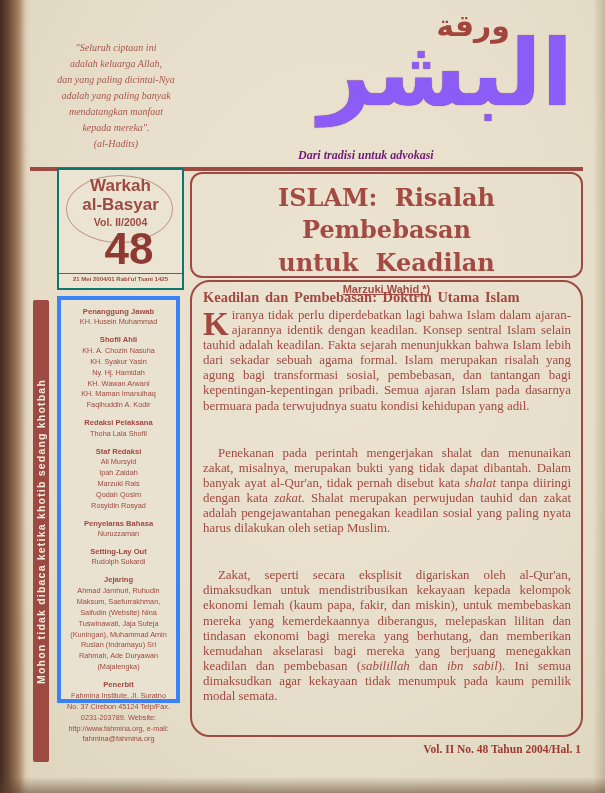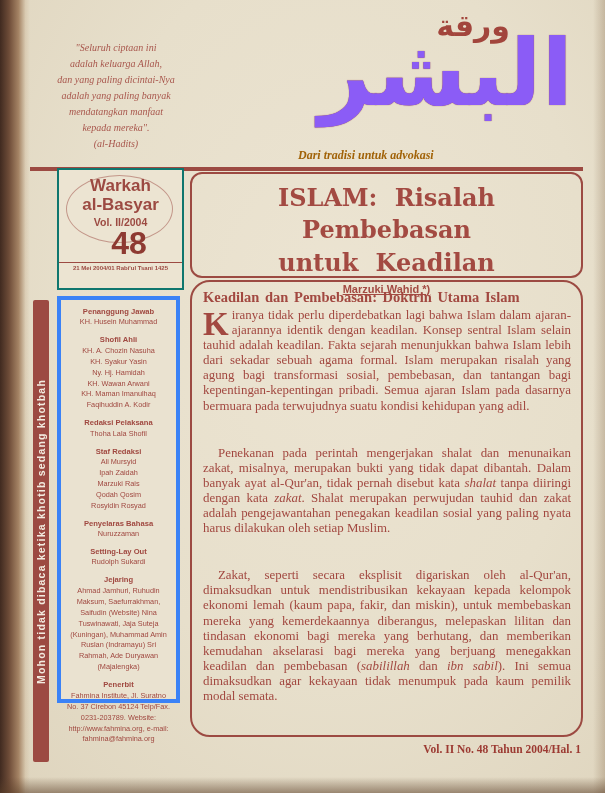--- a/index.html
+++ b/index.html
@@ -26,7 +26,7 @@
       text-shadow:0 0 1px #8e3a32;}
   .arabic-small{right:95px;top:8px;color:#a2453c;font-family:"DejaVu Sans",sans-serif;
       font-size:30px;font-weight:bold;}
-  .tagline{left:298px;top:148px;color:#a16207;font-size:12px;font-style:italic;
+  .tagline{left:298px;top:148px;color:#701a75;font-size:12px;font-style:italic;
       font-weight:bold;font-family:"Liberation Serif",serif;}
   .rule{left:30px;top:167px;width:553px;height:4px;background:#9c4a42;}
 

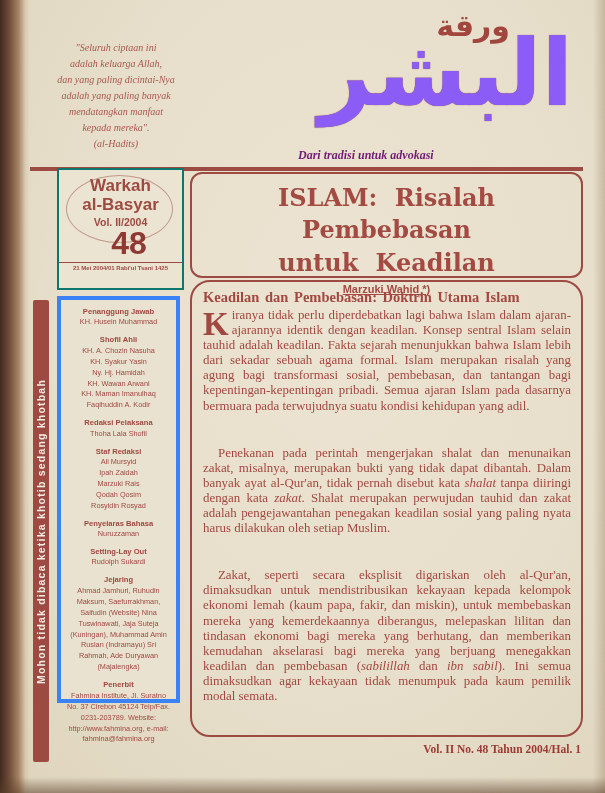--- a/index.html
+++ b/index.html
@@ -38,7 +38,7 @@
       border:1px solid rgba(156,74,66,.5);border-radius:50%;}
   .issue-title{font-size:17px;font-weight:bold;line-height:1.1;padding-top:7px;position:relative;}
   .issue-vol{font-size:10.5px;font-weight:bold;margin-top:2px;position:relative;}
-  .issue-num{font-size:32px;font-weight:bold;line-height:.95;color:#8e3a32;position:relative;padding-left:17px;}
+  .issue-num{font-size:44px;font-weight:bold;line-height:.95;color:#8e3a32;position:relative;padding-left:17px;}
   .issue-date{font-size:6px;font-weight:bold;border-top:1px solid #9c4a42;
       margin-top:3px;padding-top:2px;position:relative;}
 

